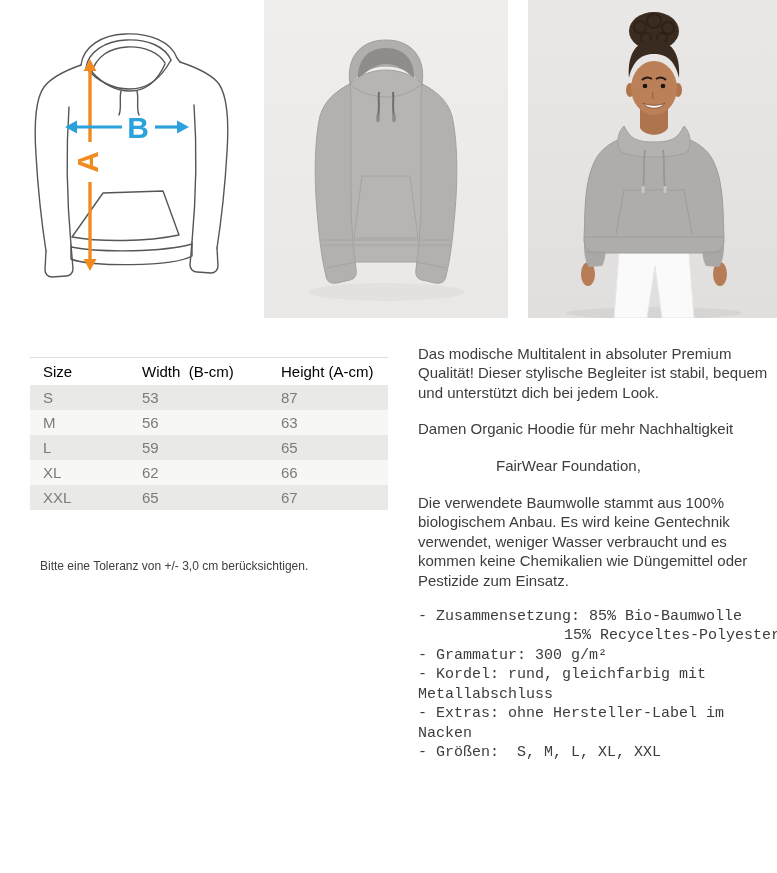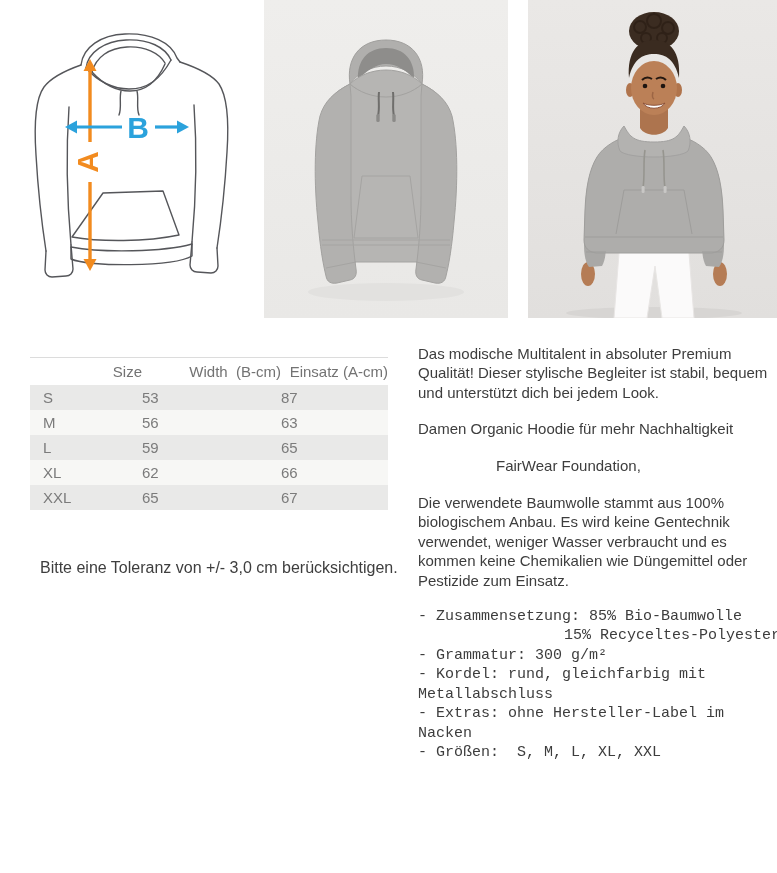--- a/index.html
+++ b/index.html
@@ -17,7 +17,7 @@
   .size-table-wrap{position:absolute;left:30px;top:357px;width:358px;}
   table.size-chart{border-collapse:collapse;width:358px;table-layout:fixed;
                    font-size:15px;border-top:1px solid #dcdcdc;}
-  table.size-chart th{font-weight:normal;color:#737373;text-align:right;height:27px;
+  table.size-chart th{font-weight:normal;color:#000000;text-align:left;height:27px;
                       padding:0;vertical-align:middle;white-space:pre-wrap;}
   table.size-chart td{color:#7b7b7b;height:25px;padding:0;vertical-align:middle;}
   table.size-chart th:first-child,table.size-chart td:first-child{padding-left:13px;}

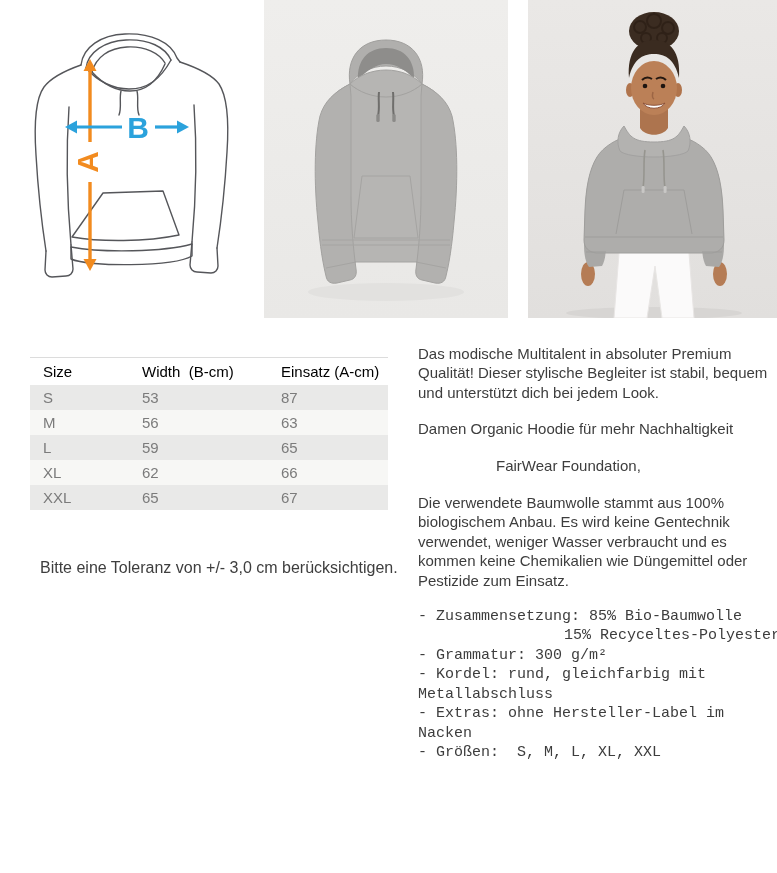--- a/index.html
+++ b/index.html
@@ -200,7 +200,7 @@
         <tr>
           <th>Size</th>
           <th>Width  (B-cm)</th>
-          <th>Einsatz (A-cm)</th>
+          <th>Height (A-cm)</th>
         </tr>
       </thead>
       <tbody>

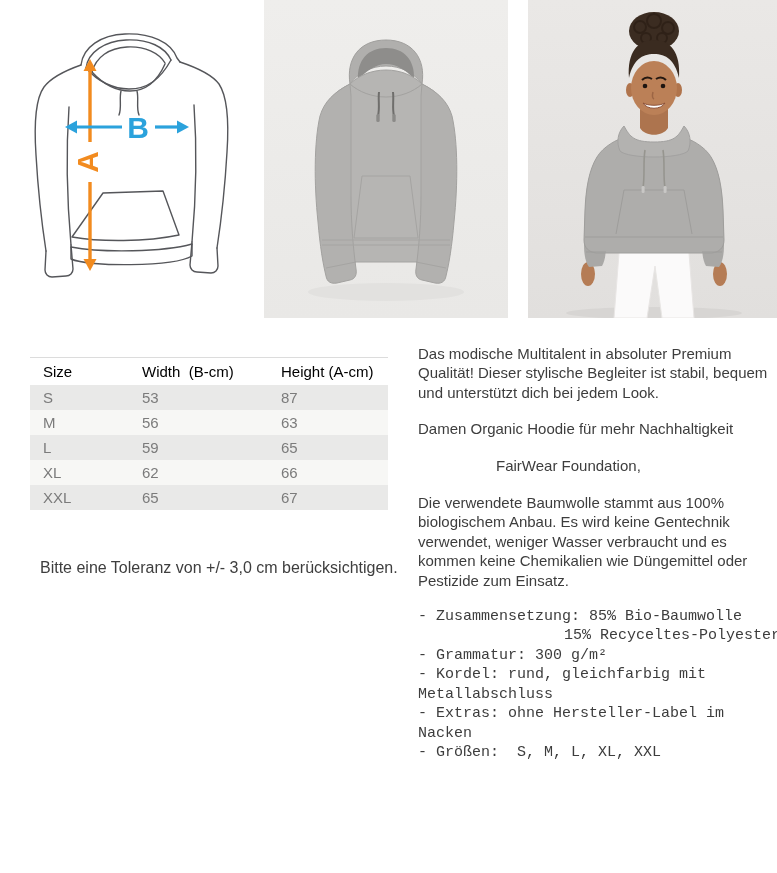--- a/index.html
+++ b/index.html
@@ -25,7 +25,7 @@
   table.size-chart tbody tr:nth-child(odd){background:#e9e9e8;}
   table.size-chart tbody tr:nth-child(even){background:#f7f7f5;}
 
-  .tolerance{position:absolute;left:40px;top:559px;font-size:16px;color:#3e3e3e;}
+  .tolerance{position:absolute;left:40px;top:559px;font-size:12px;color:#3e3e3e;}
 
   
   .desc{position:absolute;left:418px;top:344px;width:368px;font-size:15px;

